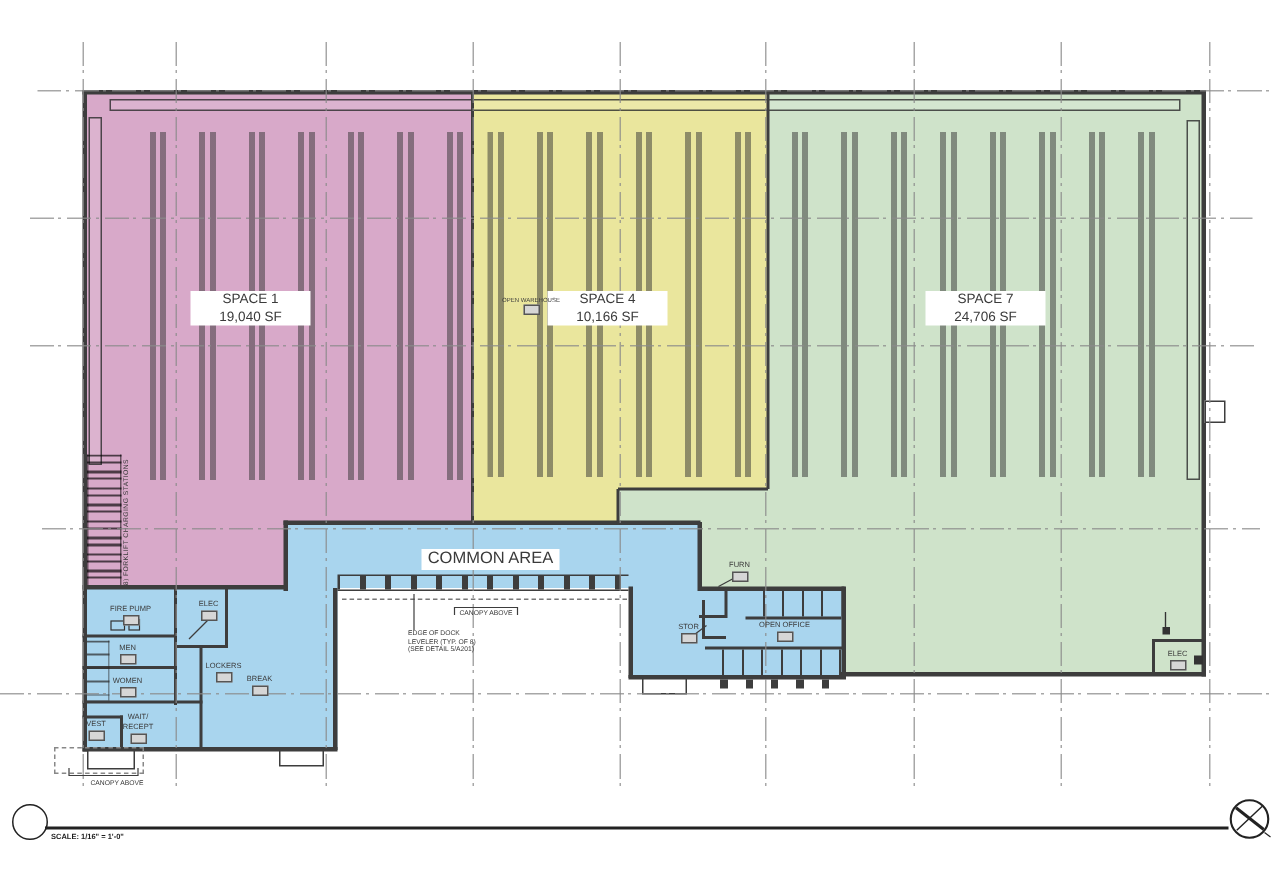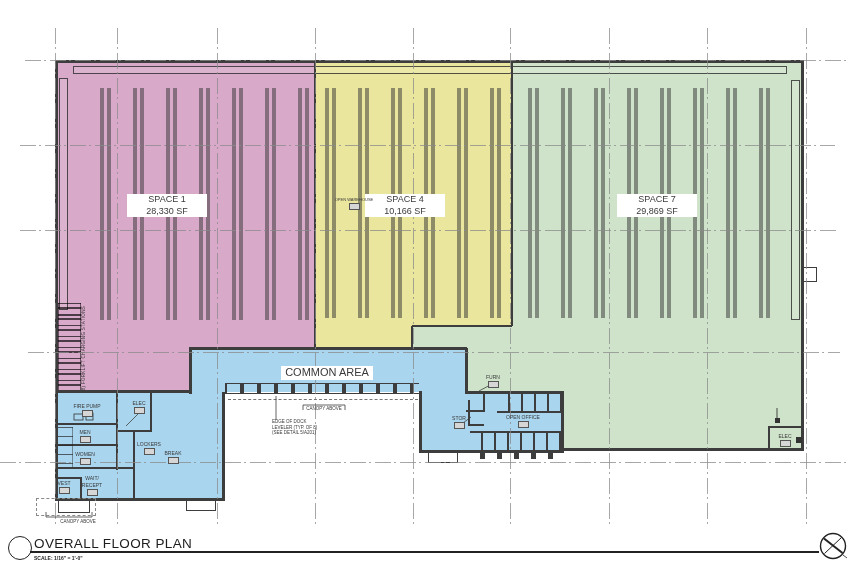--- a/index.html
+++ b/index.html
@@ -154,7 +154,7 @@
 
   <div class="lbl space-label" style="left:127px;top:194px;width:80px;">
     <div>SPACE 1</div>
-    <div>28,330 SF</div>
+    <div>19,040 SF</div>
   </div>
   <div class="lbl space-label" style="left:365px;top:194px;width:80px;">
     <div>SPACE 4</div>

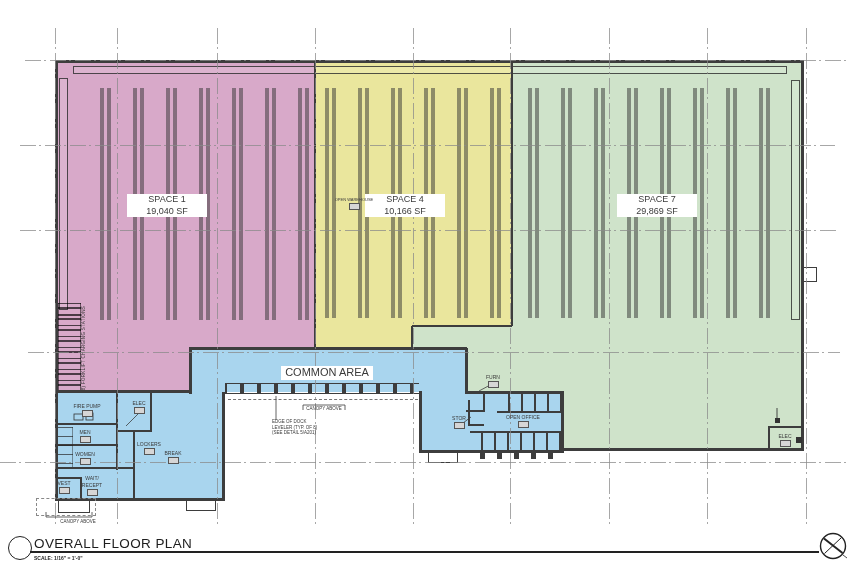--- a/index.html
+++ b/index.html
@@ -162,7 +162,7 @@
   </div>
   <div class="lbl space-label" style="left:617px;top:194px;width:80px;">
     <div>SPACE 7</div>
-    <div>29,869 SF</div>
+    <div>24,706 SF</div>
   </div>
   <div class="lbl bgw" style="left:281px;top:366px;width:92px;font-size:11px;">COMMON AREA</div>
 

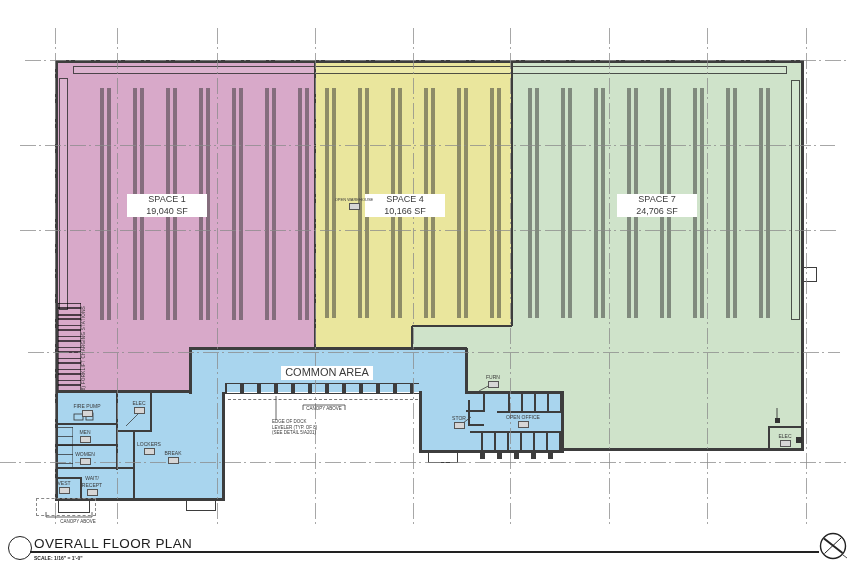--- a/index.html
+++ b/index.html
@@ -227,7 +227,6 @@
   <div class="lbl" style="left:54px;top:519px;width:48px;font-size:4.5px;">CANOPY ABOVE</div>
 
   <div class="title-bubble" style="left:8px;top:536px;width:22px;height:22px;"></div>
-  <div class="title-text" style="left:34px;top:536px;">OVERALL FLOOR PLAN</div>
   <div class="abs" style="left:30px;top:551px;width:789px;height:2px;background:#222;"></div>
   <div class="scale-text" style="left:34px;top:555px;">SCALE: 1/16" = 1'-0"</div>
 

